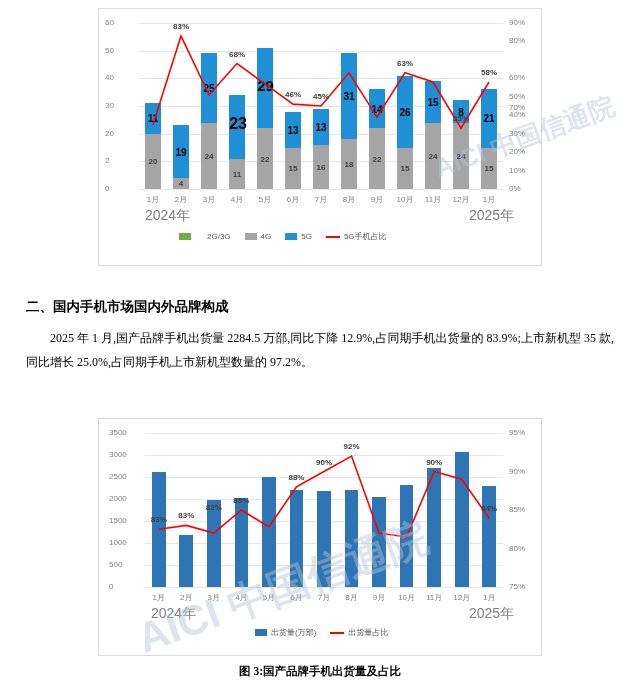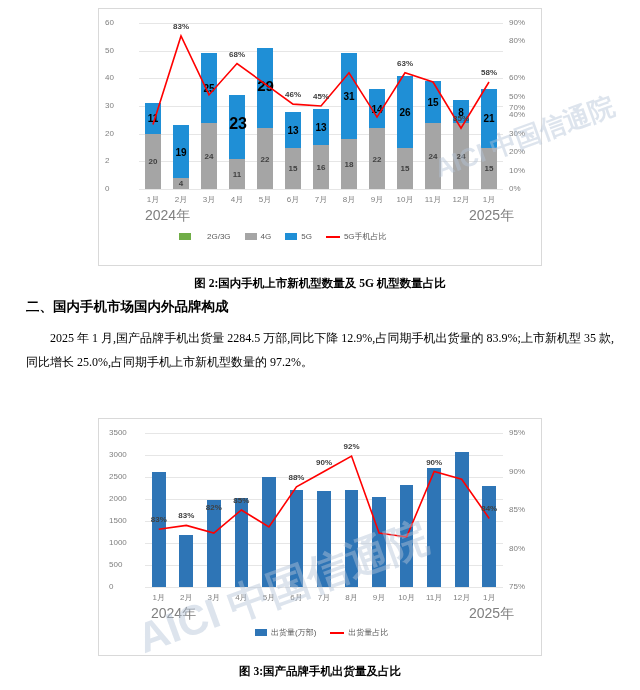--- a/index.html
+++ b/index.html
@@ -251,7 +251,6 @@
       <div class="yearlabel" style="left:370px;top:198px;">2025年</div>
     </div>
 
-  <div class="fig-cap" style="left:0;top:276px;">图 2:国内手机上市新机型数量及 5G 机型数量占比</div>
 
   <div class="heading" style="left:26px;top:298px;">二、国内手机市场国内外品牌构成</div>
 

